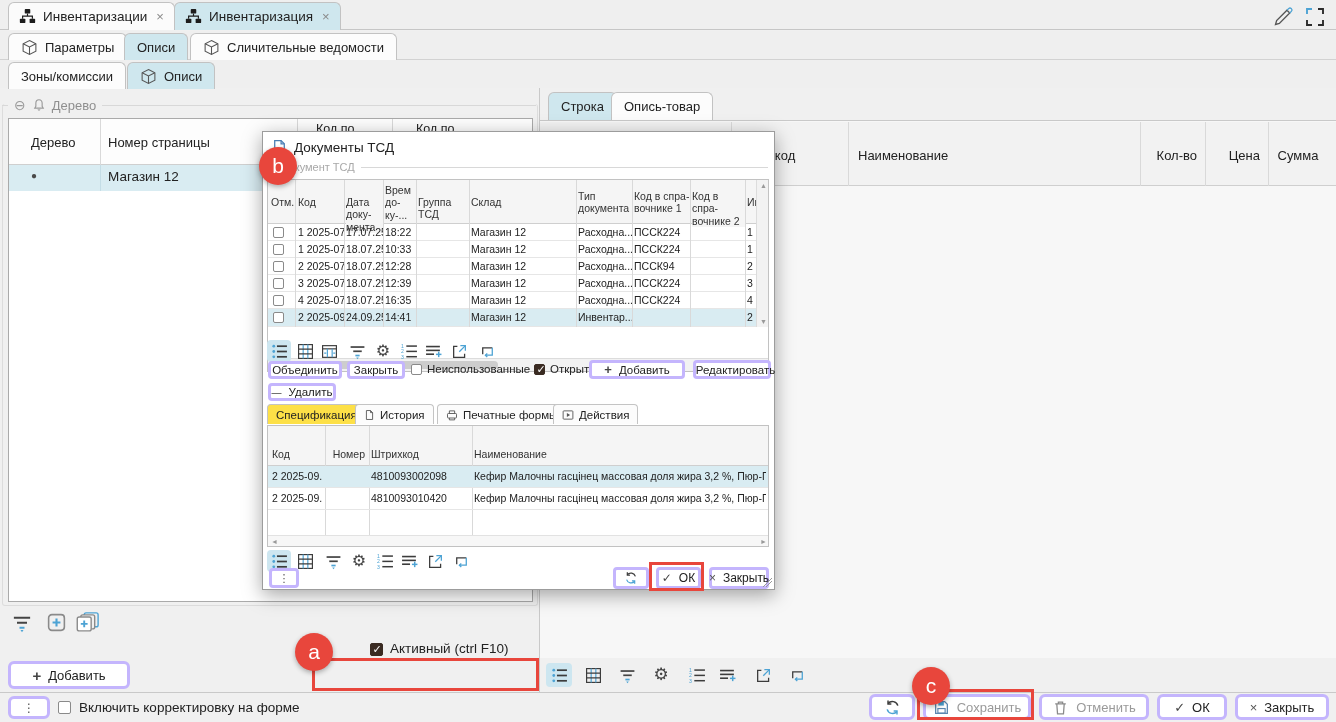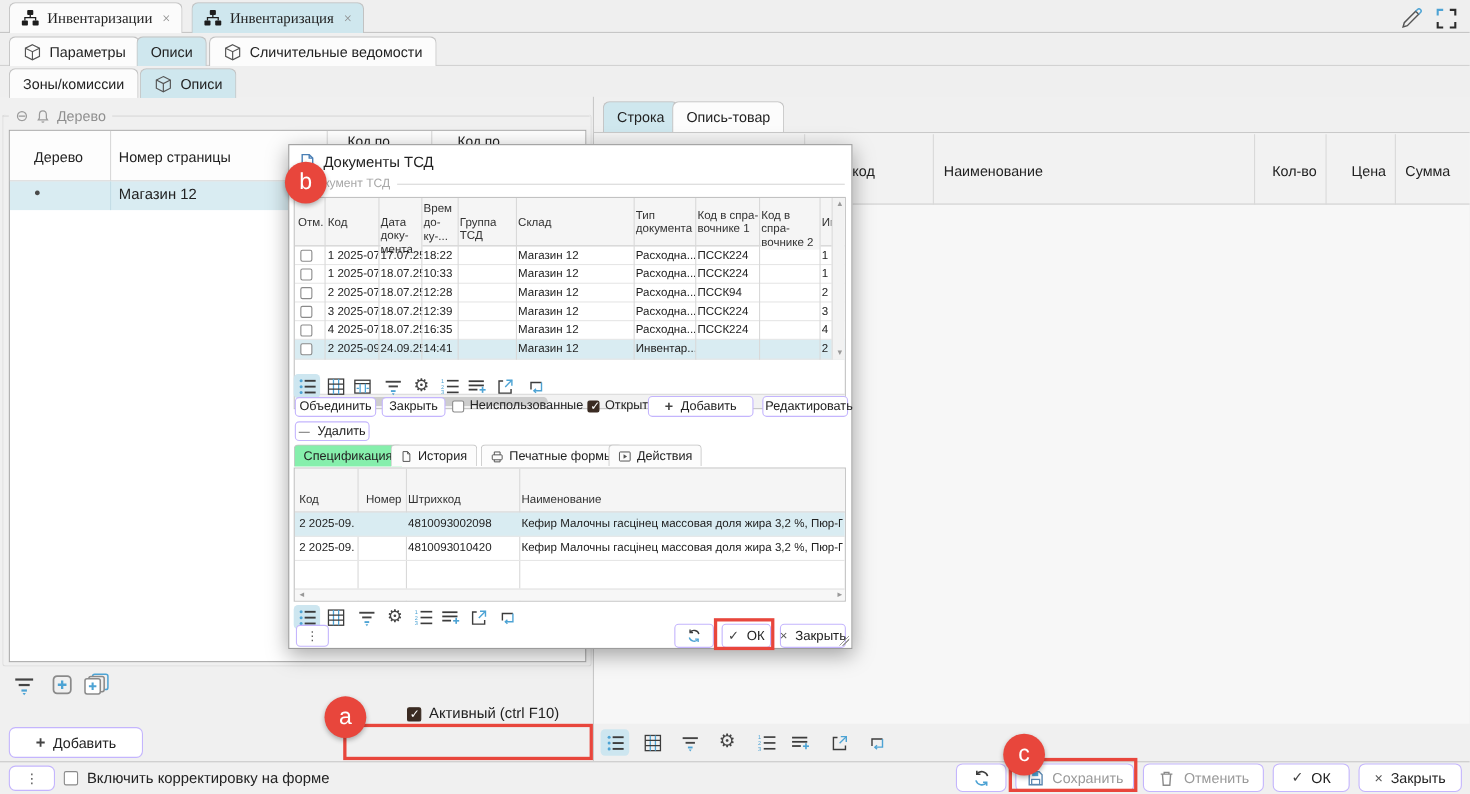--- a/index.html
+++ b/index.html
@@ -11,7 +11,7 @@
   
   .wtabbar { left:0; top:0; width:1336px; height:30px; border-bottom:1px solid #c6c6c6; background:#efefef; }
   .wtab { position:absolute; top:2px; height:28px; display:flex; align-items:center; gap:7px; padding:0 10px;
-          border:1px solid #c2c2c2; border-bottom:none; border-radius:6px 6px 0 0; background:#fbfbfb; font-size:13.5px;font-family:Liberation Serif, serif; }
+          border:1px solid #c2c2c2; border-bottom:none; border-radius:6px 6px 0 0; background:#fbfbfb; font-size:13.5px; }
   .wtab.active { background:#cfe7ee; }
   .tclose { color:#8a8a8a; font-size:13px; margin-left:2px; }
 

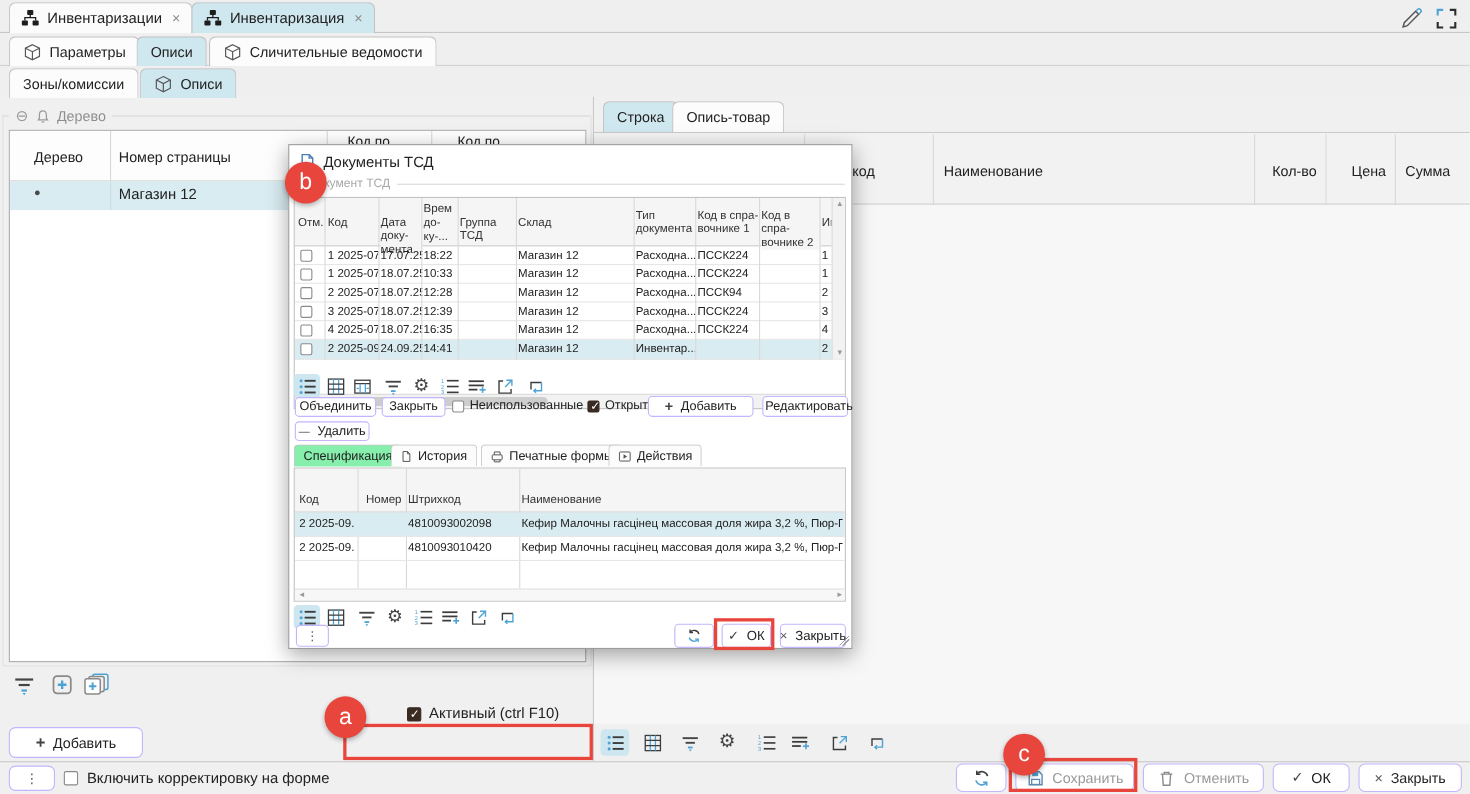--- a/index.html
+++ b/index.html
@@ -30,7 +30,7 @@
 
   
   .btn { position:absolute; display:flex; align-items:center; justify-content:center; gap:7px; background:#fff;
-         border:1px solid #c4b5fd; border-radius:6px; font-size:13px; color:#222; }
+         border:3px solid #c4b5fd; border-radius:6px; font-size:13px; color:#222; }
   .btn.sm { border-radius:4px; font-size:11.5px; }
   .btn .gtxt { color:#9a9a9a; }
   .ic-check { color:#444; font-size:13px; }

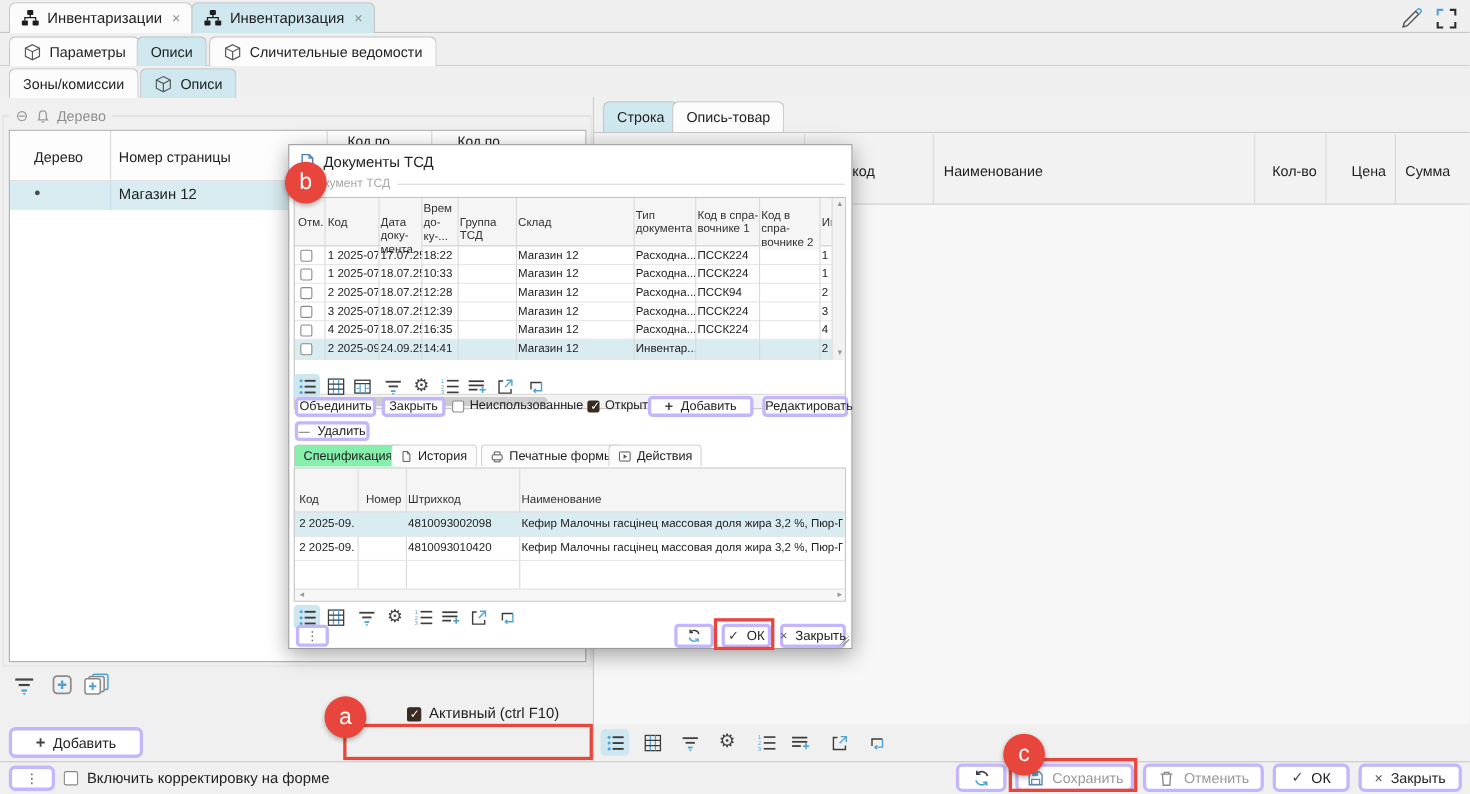--- a/index.html
+++ b/index.html
@@ -57,7 +57,7 @@
   .mrow { position:absolute; left:0; width:100%; height:17px; border-bottom:1px solid #e6e6e6; }
   .mtab2 { position:absolute; top:0; height:20px; display:flex; align-items:center; gap:5px; padding:0 8px;
            border:1px solid #c4c4c4; border-bottom:none; border-radius:4px 4px 0 0; background:#fcfcfc; font-size:11.5px; }
-  .mtab2.active { background:#86efac; }
+  .mtab2.active { background:#fde047; }
   .sb { background:#f2f2f2; position:absolute; }
   .sb .ar { color:#999; font-size:7px; position:absolute; }
   .thumb { position:absolute; background:#cdcdcd; border-radius:4px; }

